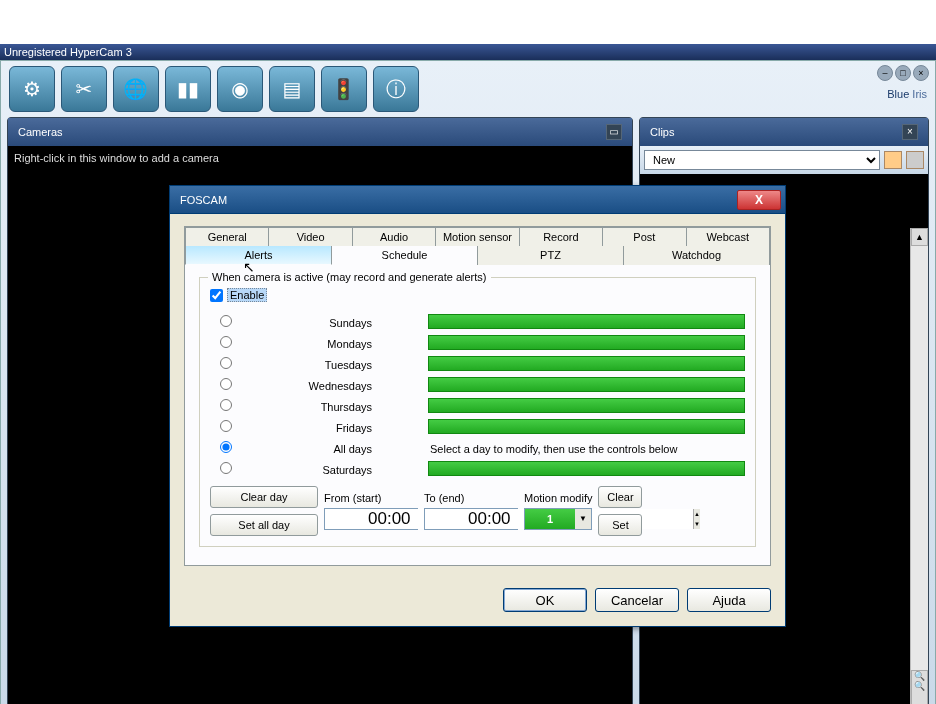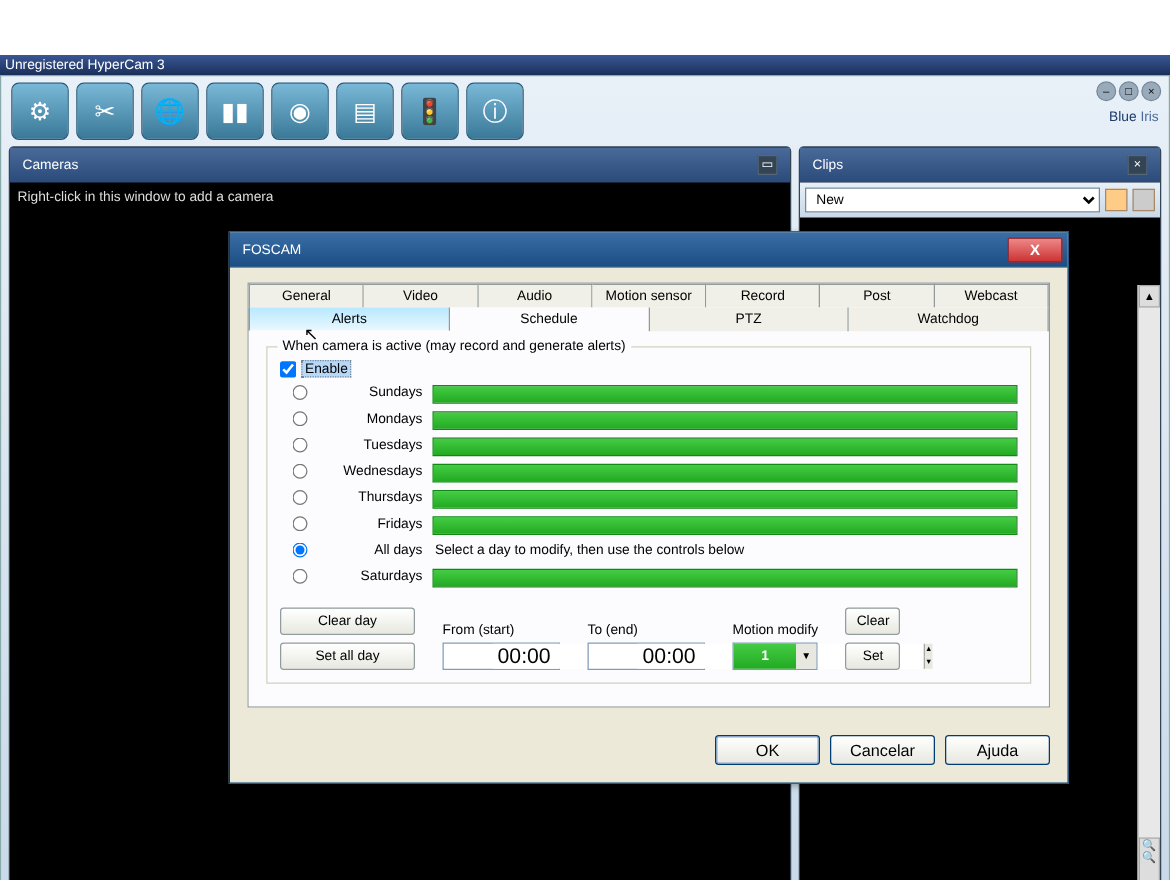--- a/index.html
+++ b/index.html
@@ -27,7 +27,7 @@
 .scroll-col .zoom { position: absolute; bottom: 18px; height: 36px; width: 100%; font-size: 9px; text-align: center; background: #ddd; border: 1px solid #aaa; }
 
 
-.dialog { position: absolute; left: 182px; top: 124px; width: 672px; background: #ece9d8; border: 1px solid #003c74; box-shadow: 2px 2px 6px rgba(0,0,0,0.4); }
+.dialog { position: absolute; left: 168px; top: 124px; width: 617px; background: #ece9d8; border: 1px solid #003c74; box-shadow: 2px 2px 6px rgba(0,0,0,0.4); }
 .dlg-title { background: linear-gradient(#3a6ea5, #1a4e85); height: 28px; display: flex; align-items: center; padding: 0 4px 0 10px; color: #fff; font-size: 12px; border-bottom: 1px solid #003c74; }
 .dlg-close { margin-left: auto; width: 44px; height: 20px; background: linear-gradient(#e88, #c33); border: 1px solid #a22; color: #fff; text-align: center; line-height: 18px; font-weight: bold; cursor: pointer; font-size: 12px; border-radius: 2px; }
 .dlg-body { padding: 12px 14px; }

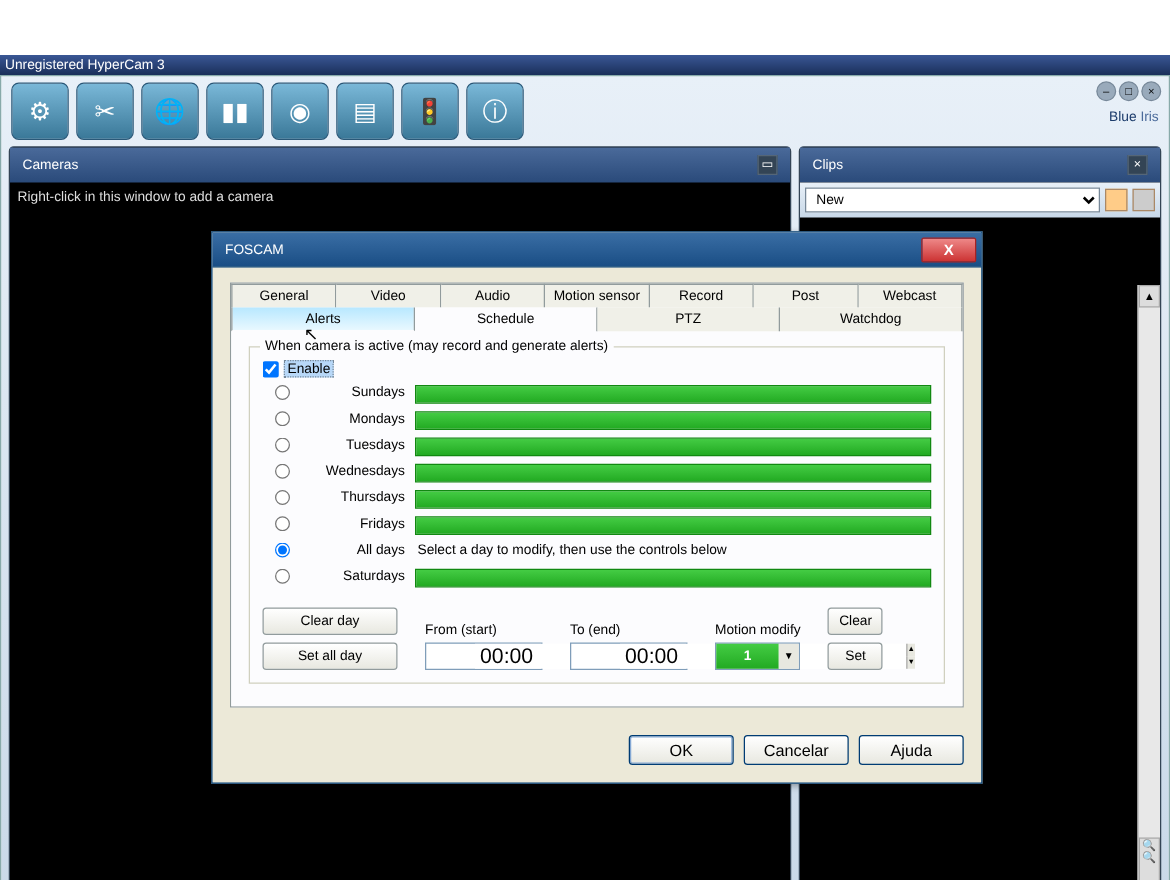--- a/index.html
+++ b/index.html
@@ -47,7 +47,7 @@
 .enable-lbl { background: #b8d8f8; border: 1px dotted #789; padding: 0 2px; }
 .time-heads { display: flex; margin-left: 128px; font-size: 11px; }
 .time-heads span { flex: 1; }
-.day-row { display: flex; align-items: flex-start; height: 21px; }
+.day-row { display: flex; align-items: flex-end; height: 21px; gap: 48px; }
 .day-radio { width: 32px; text-align: center; }
 .day-radio input { width: 12px; height: 12px; }
 .day-name { width: 90px; text-align: right; padding-right: 8px; font-size: 11px; }

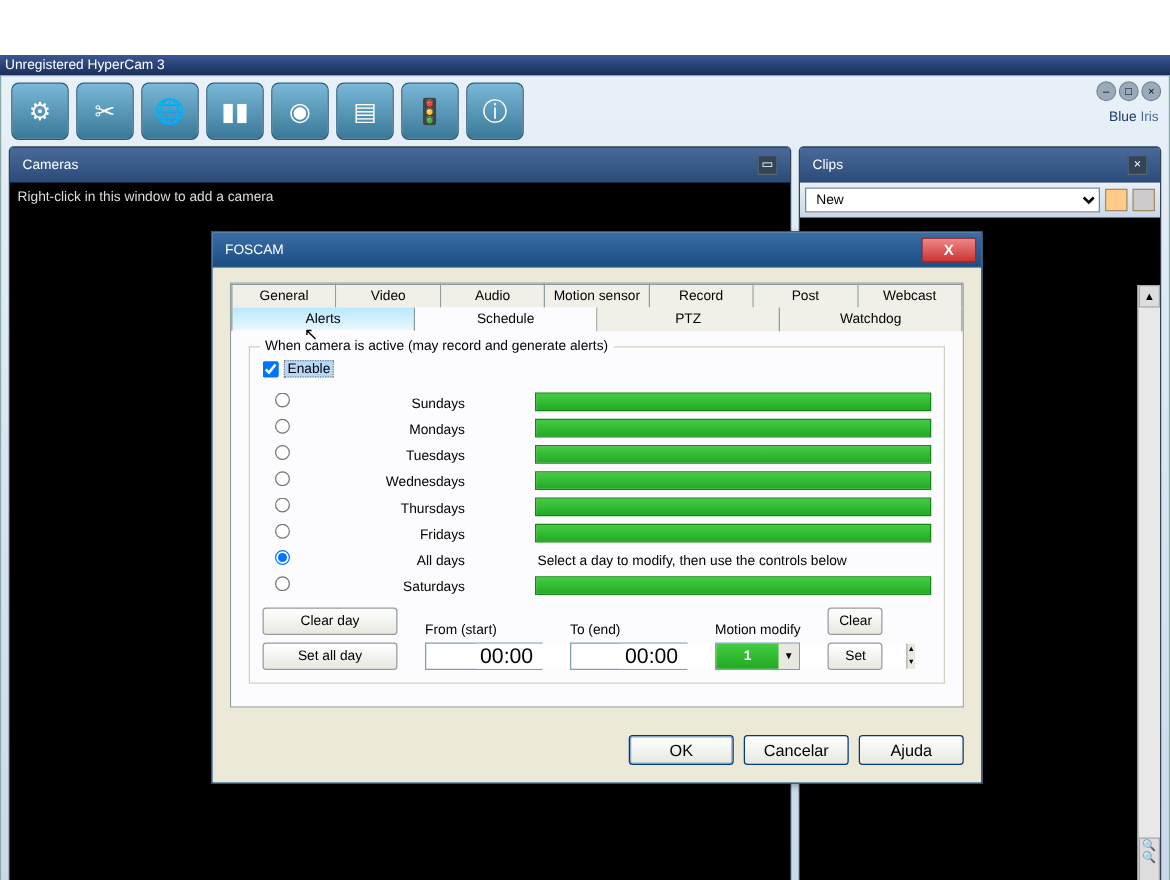--- a/index.html
+++ b/index.html
@@ -53,7 +53,7 @@
 .day-name { width: 90px; text-align: right; padding-right: 8px; font-size: 11px; }
 .day-bar { flex: 1; height: 15px; background: linear-gradient(#4c4, #2a2); border: 1px solid #181; }
 .day-hint { flex: 1; font-size: 11px; padding-left: 2px; }
-.ctrl-row { display: flex; gap: 22px; margin-top: 10px; align-items: flex-end; }
+.ctrl-row { display: flex; gap: 6px; margin-top: 10px; align-items: center; }
 .ctrl-col { display: flex; flex-direction: column; gap: 6px; }
 .btn { background: linear-gradient(#fff, #e8e8e0); border: 1px solid #919b9c; padding: 4px 0; width: 108px; text-align: center; cursor: pointer; font-size: 11px; border-radius: 3px; }
 .btn.sm { width: 44px; }

